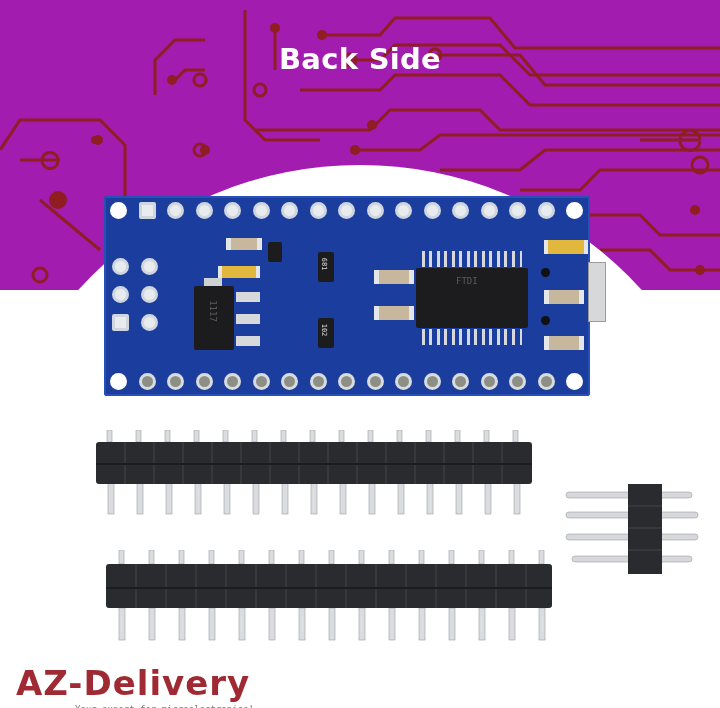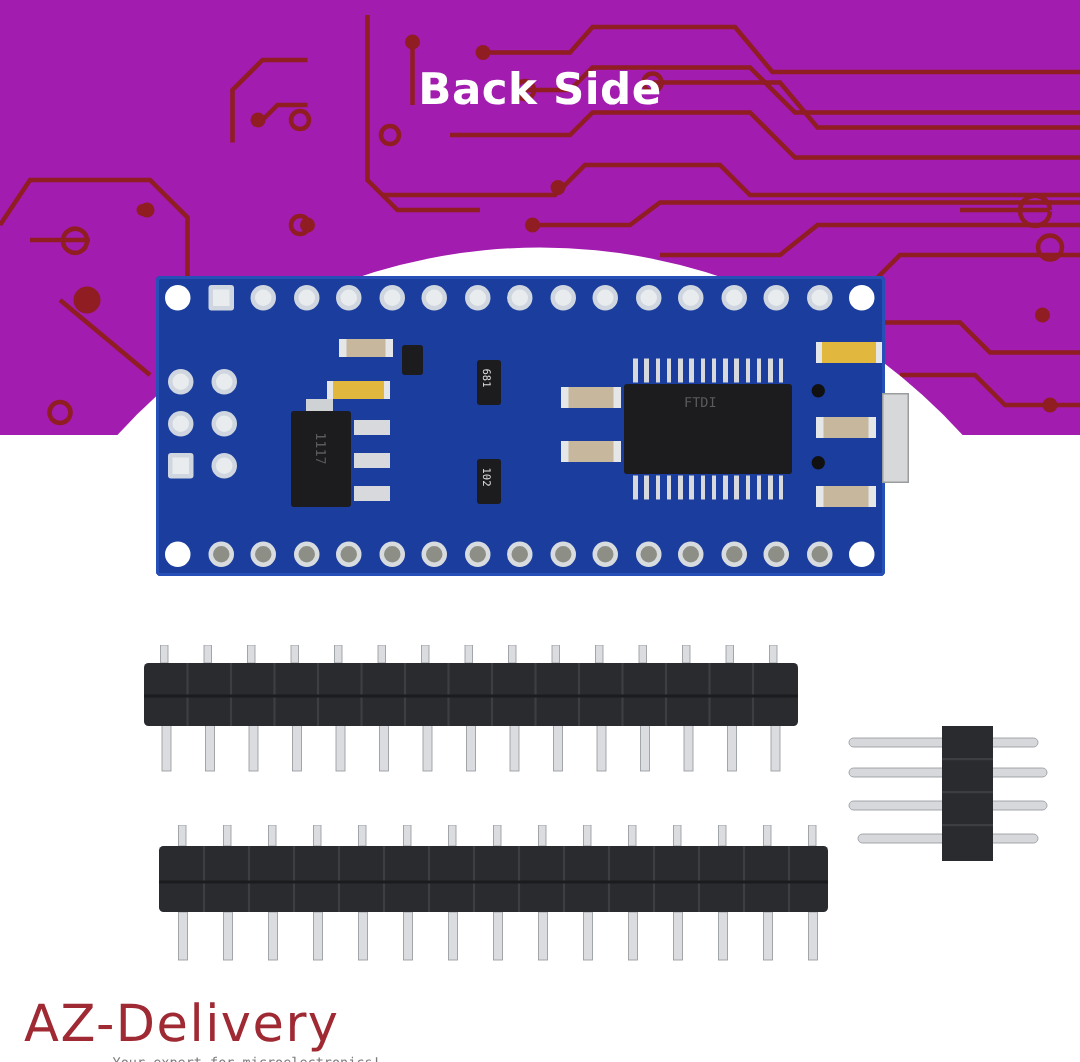--- a/index.html
+++ b/index.html
@@ -8,7 +8,7 @@
   .traces{position:absolute;left:0;top:0;}
   .arch{position:absolute;left:-20px;top:165px;width:760px;height:760px;border-radius:50%;background:#ffffff;}
   .title{position:absolute;left:0;top:42px;width:720px;text-align:center;color:#ffffff;font-family:"DejaVu Sans",sans-serif;font-weight:bold;font-size:29px;letter-spacing:0.3px;}
-  .board{position:absolute;left:104px;top:184px;width:486px;height:200px;background:#1b3e9e;border-radius:3px;box-shadow:inset 0 0 0 2px #274fb8;}
+  .board{position:absolute;left:104px;top:196px;width:486px;height:200px;background:#1b3e9e;border-radius:3px;box-shadow:inset 0 0 0 2px #274fb8;}
   .pinrow{position:absolute;display:flex;gap:0;}
   .pad{width:17px;height:17px;border-radius:50%;background:#e9ecef;border:3px solid #cfd6df;box-sizing:border-box;margin-right:11.5px;}
   .pad.sq{border-radius:2px;}

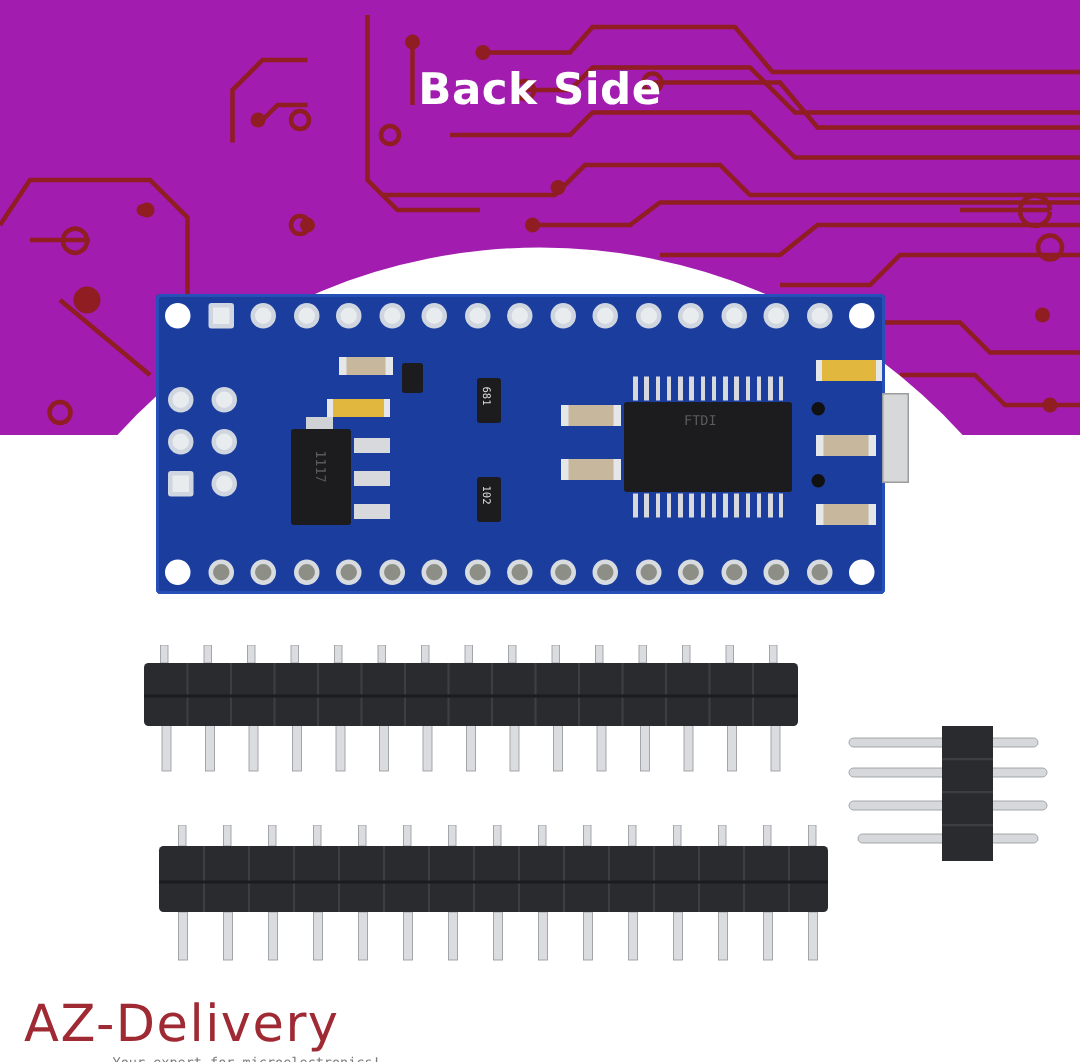--- a/index.html
+++ b/index.html
@@ -20,7 +20,7 @@
   .cap{position:absolute;background:#e1b73d;border-left:4px solid #e4e6e8;border-right:4px solid #e4e6e8;}
   .header{position:absolute;}
   .logo{position:absolute;left:16px;top:666px;}
-  .logo-main{color:#9f2a33;font-family:"DejaVu Sans",sans-serif;font-size:34px;letter-spacing:1px;line-height:34px;font-weight:normal;}
+  .logo-main{color:#9f2a33;font-family:"DejaVu Sans",sans-serif;font-size:34px;letter-spacing:1px;line-height:34px;font-weight:bold;}
   .logo-tag{position:absolute;left:59px;top:38px;color:#7b7b7b;font-family:"DejaVu Sans Mono",monospace;font-size:9px;white-space:nowrap;}
   .usb{position:absolute;left:588px;top:262px;width:16px;height:58px;background:#d6d8da;border:1px solid #9a9c9e;}
 </style>

